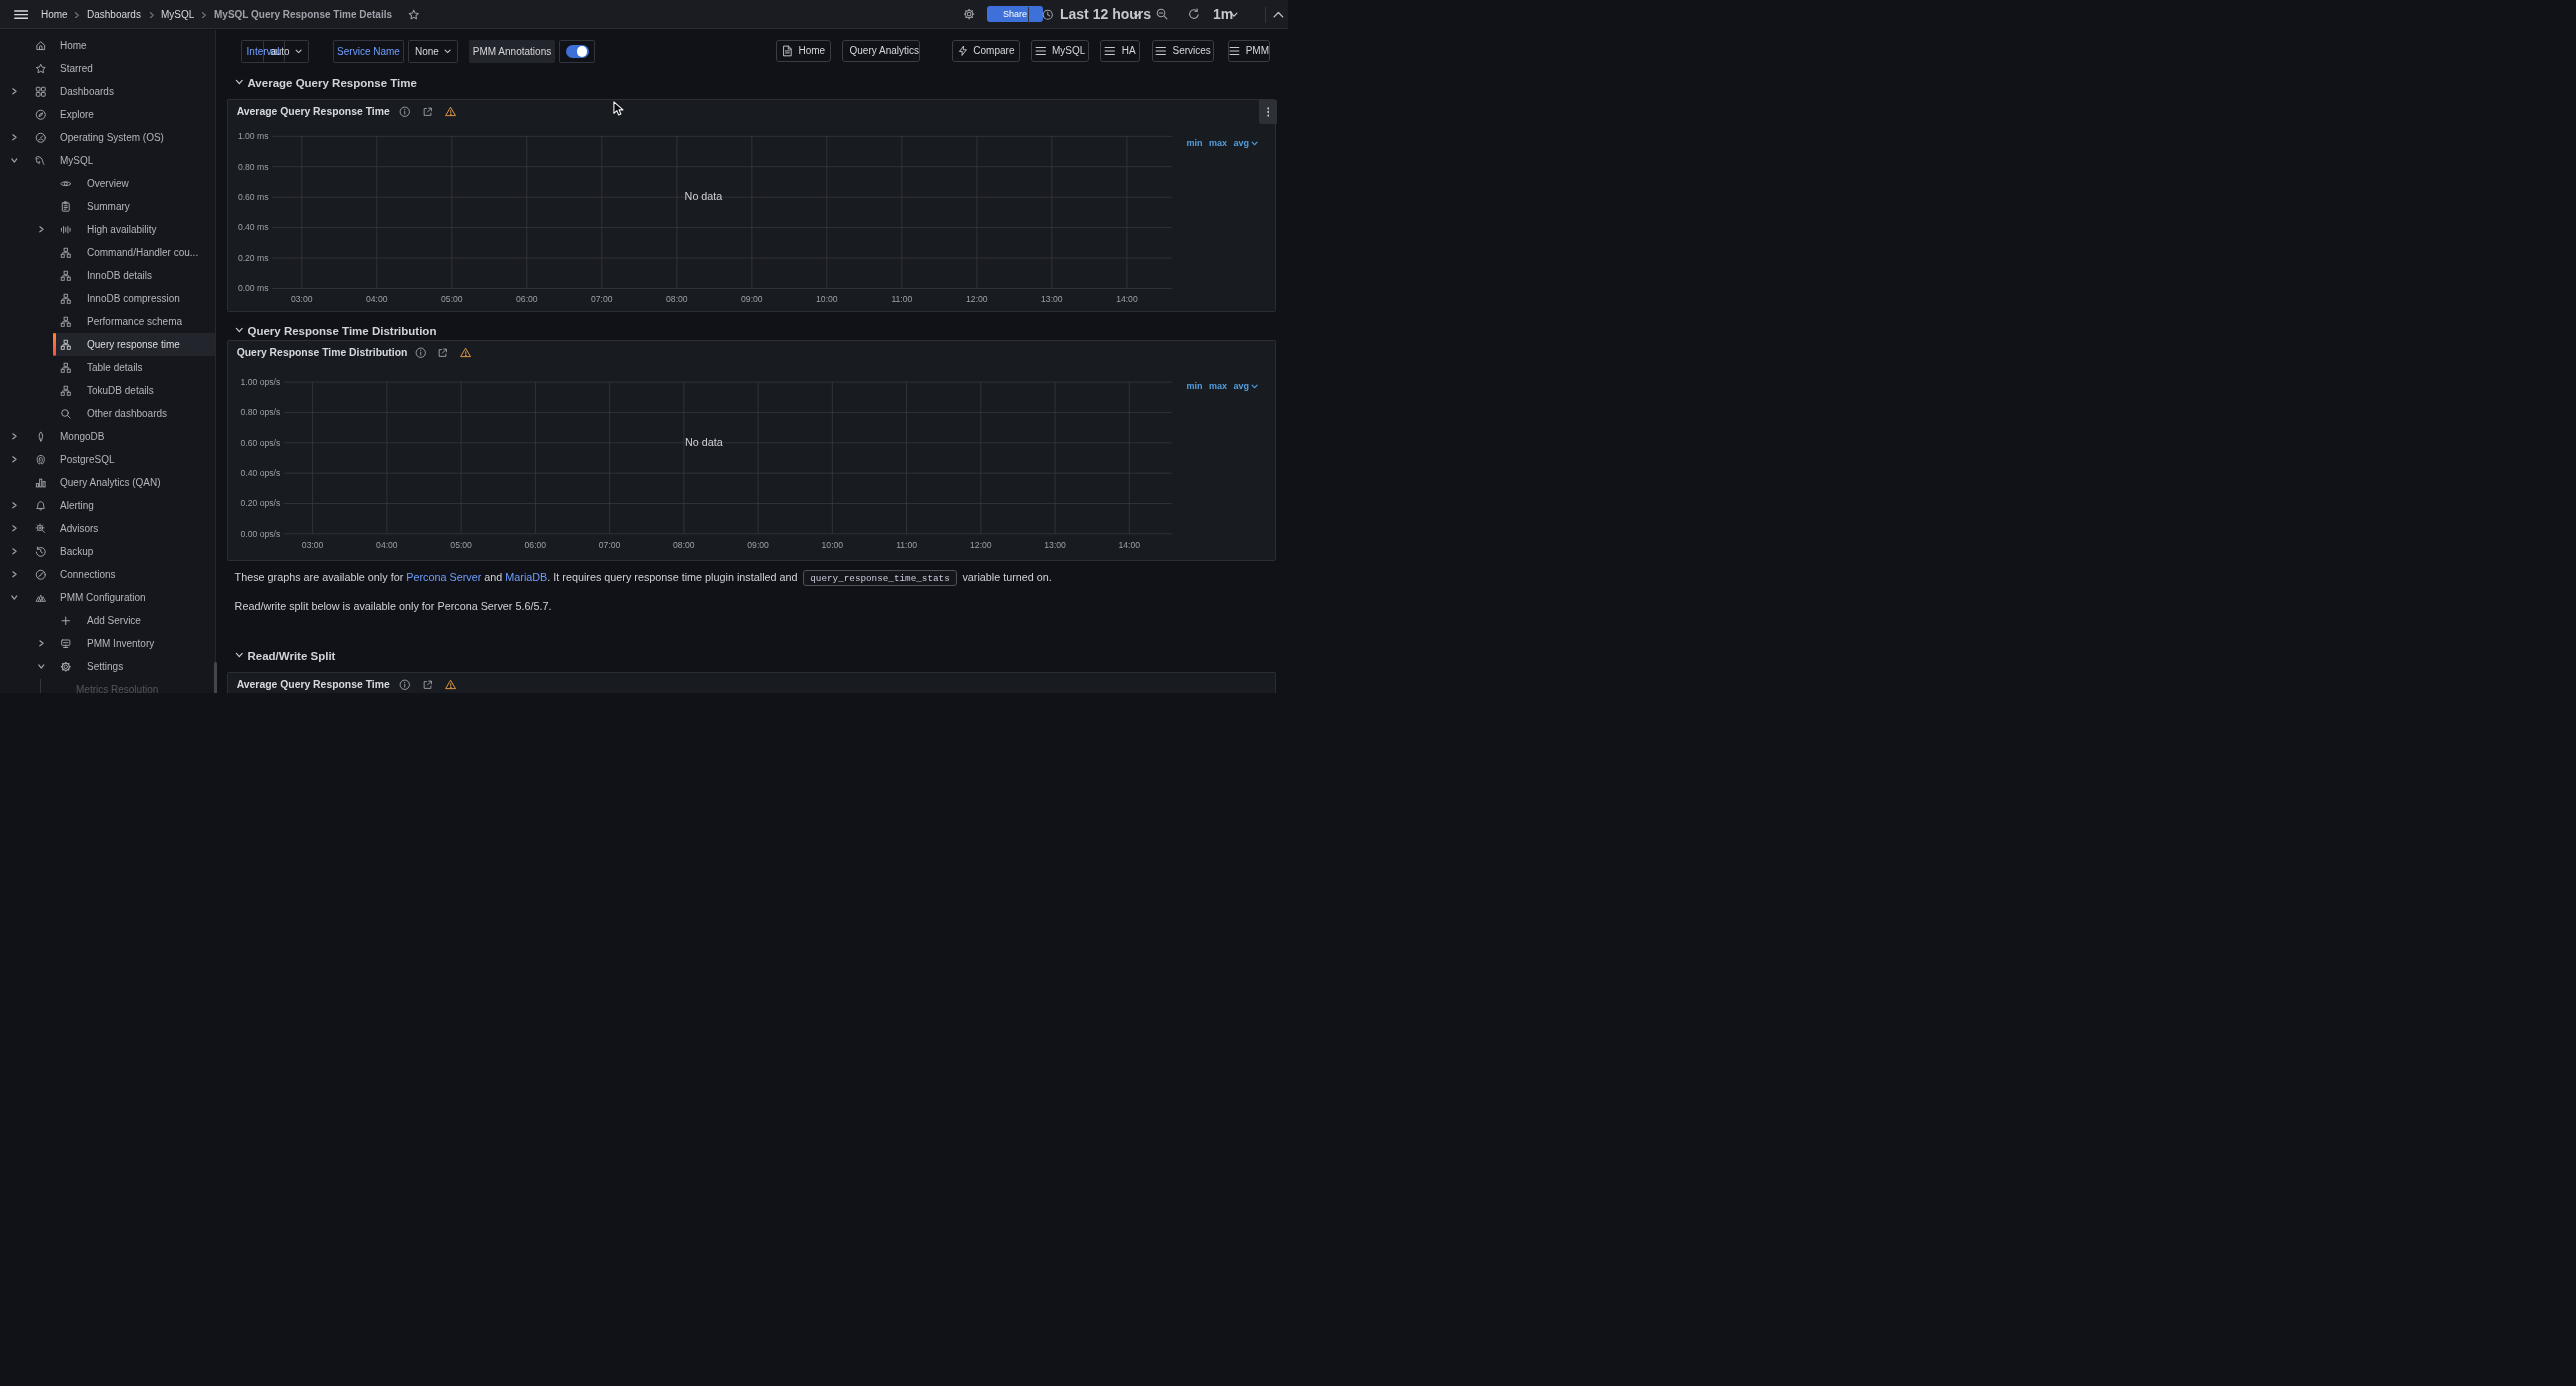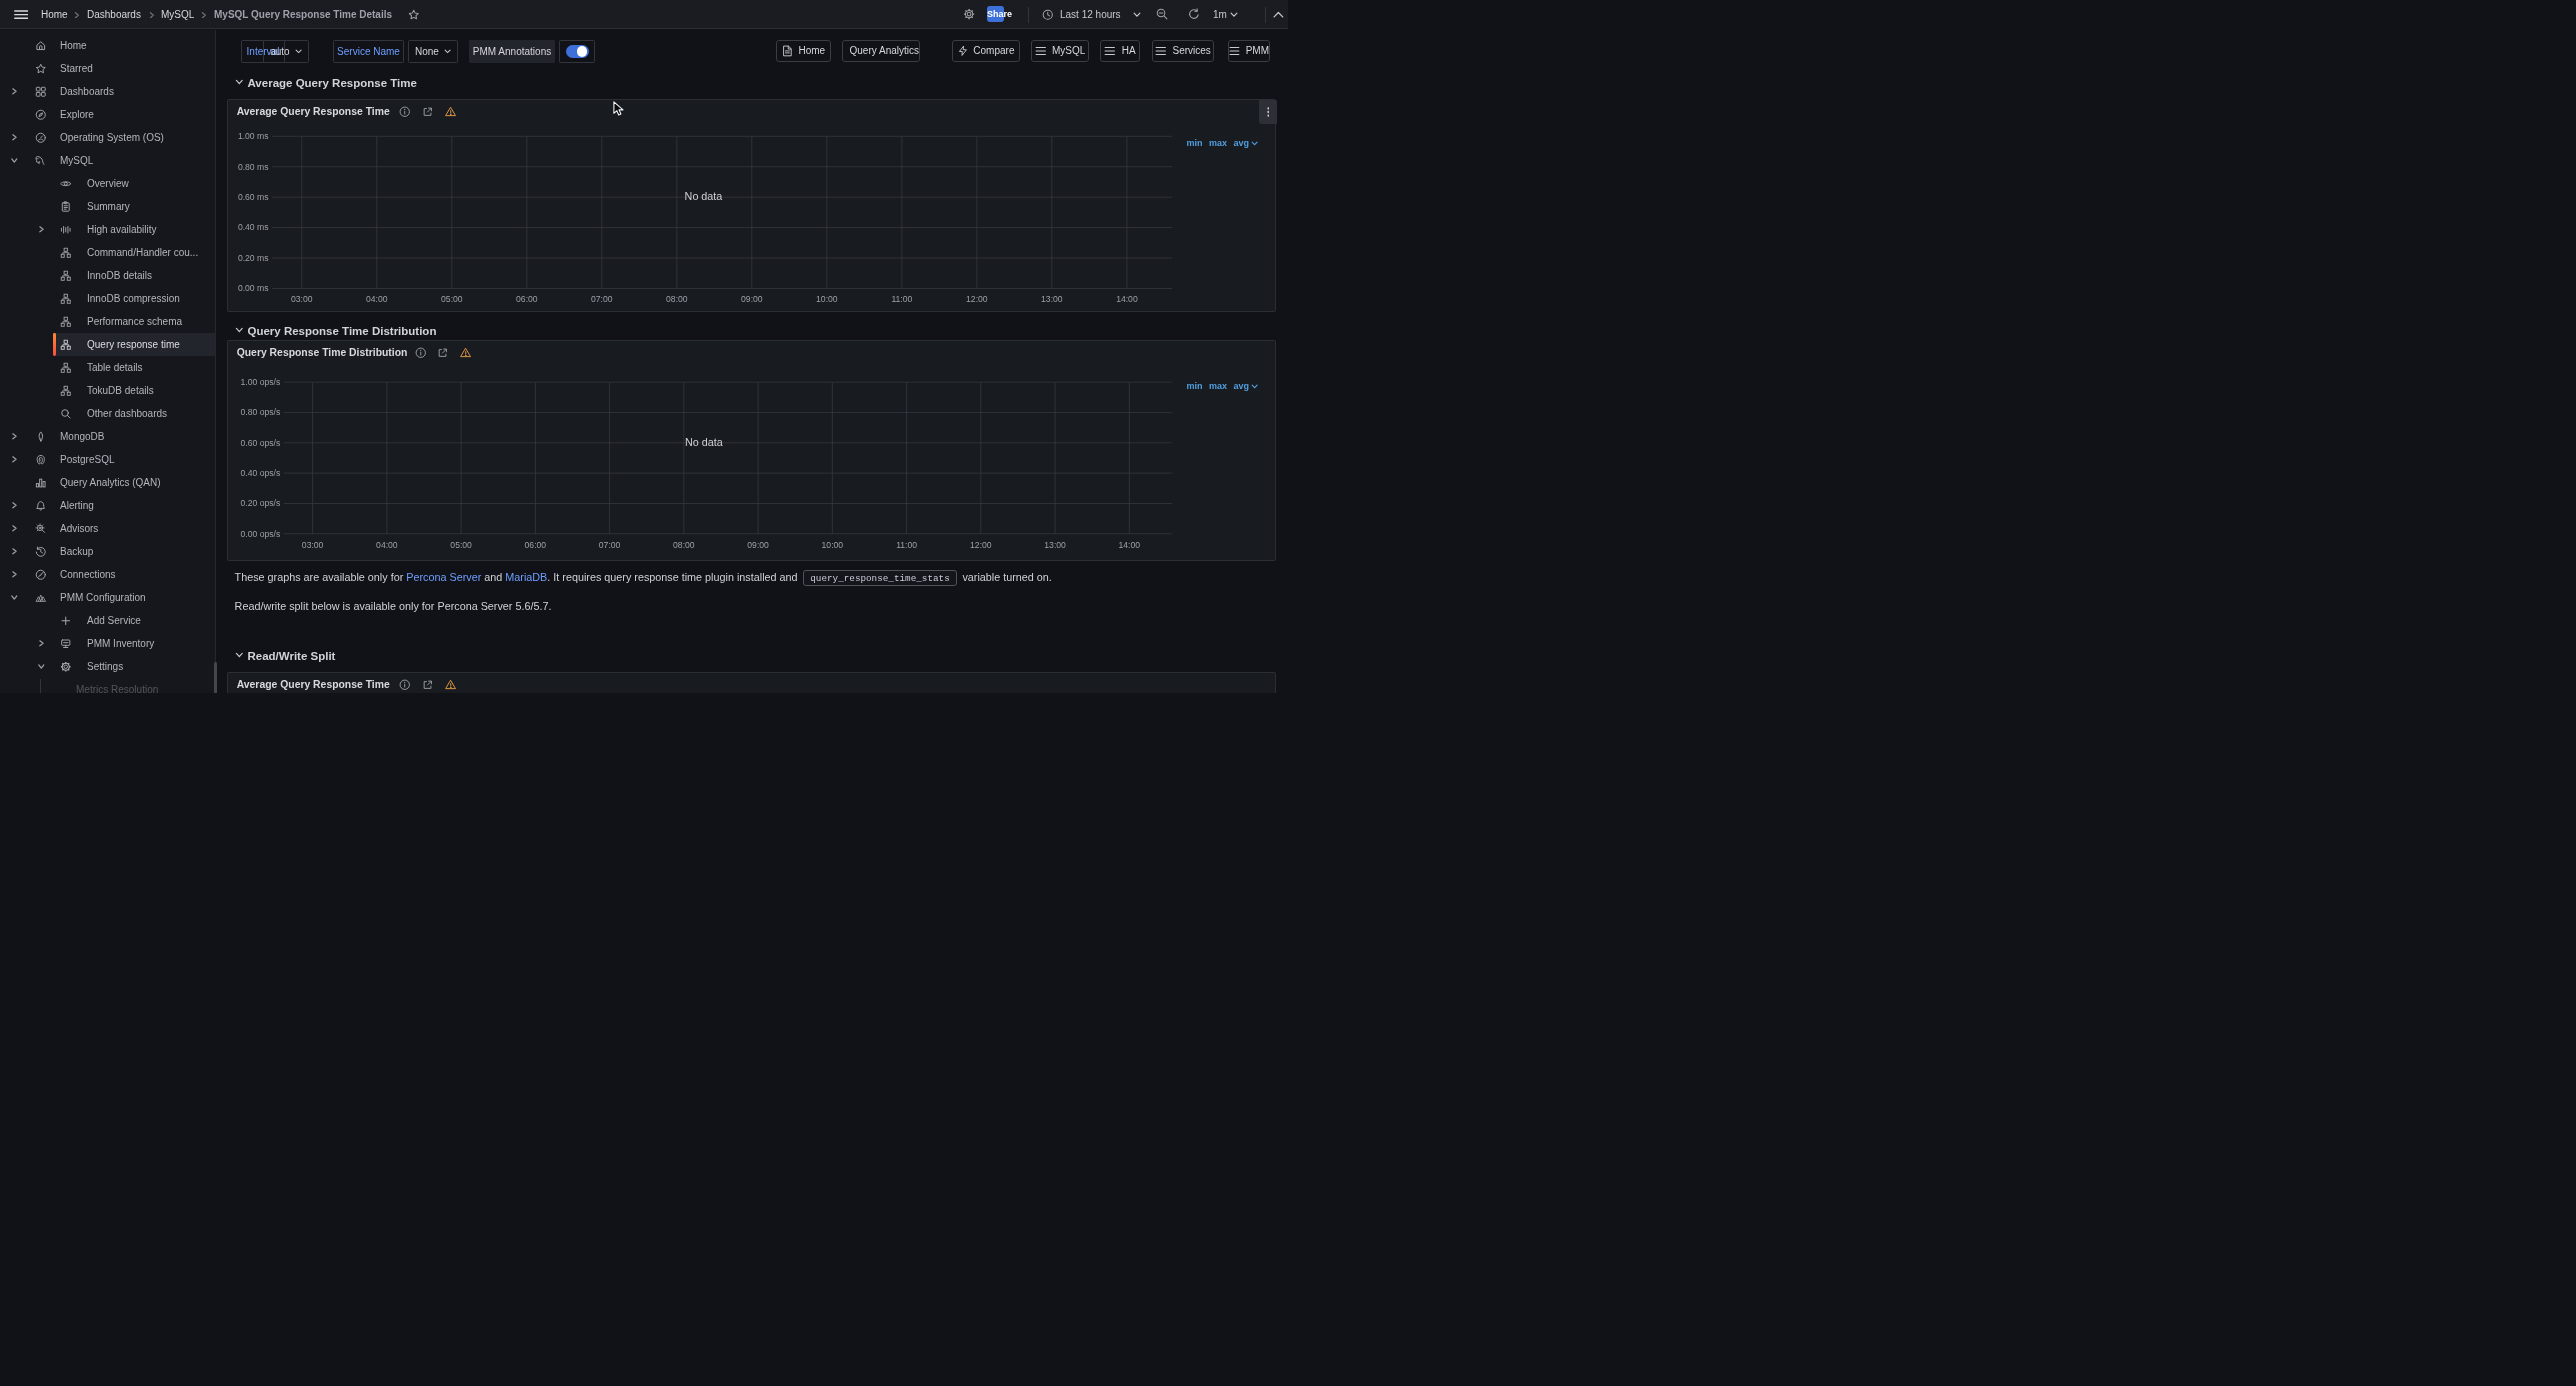--- a/index.html
+++ b/index.html
@@ -13,7 +13,7 @@
 .crumb.dim{color:#9fa0aa;font-weight:700;font-size:10px;letter-spacing:0}
 .tbico{position:absolute}
 .tbdiv{position:absolute;top:6.5px;width:0.7px;height:16px;background:#33343b}
-.share{position:absolute;left:987px;top:5.8px;width:17px;height:16.5px;background:#3d71d9;border-radius:2.9px;color:#fff;font-size:9px;font-weight:700;text-align:center;line-height:16.5px}
+.share{position:absolute;left:987px;top:5.8px;width:56px;height:16.5px;background:#3d71d9;border-radius:2.9px;color:#fff;font-size:9px;font-weight:400;text-align:center;line-height:16.5px}
 .tbtxt{position:absolute;top:0;height:38px;line-height:29px;font-size:10px;font-weight:400;color:#c7c8cf;white-space:nowrap}
 
 #menu{position:absolute;left:0;top:4.3px;width:100%}

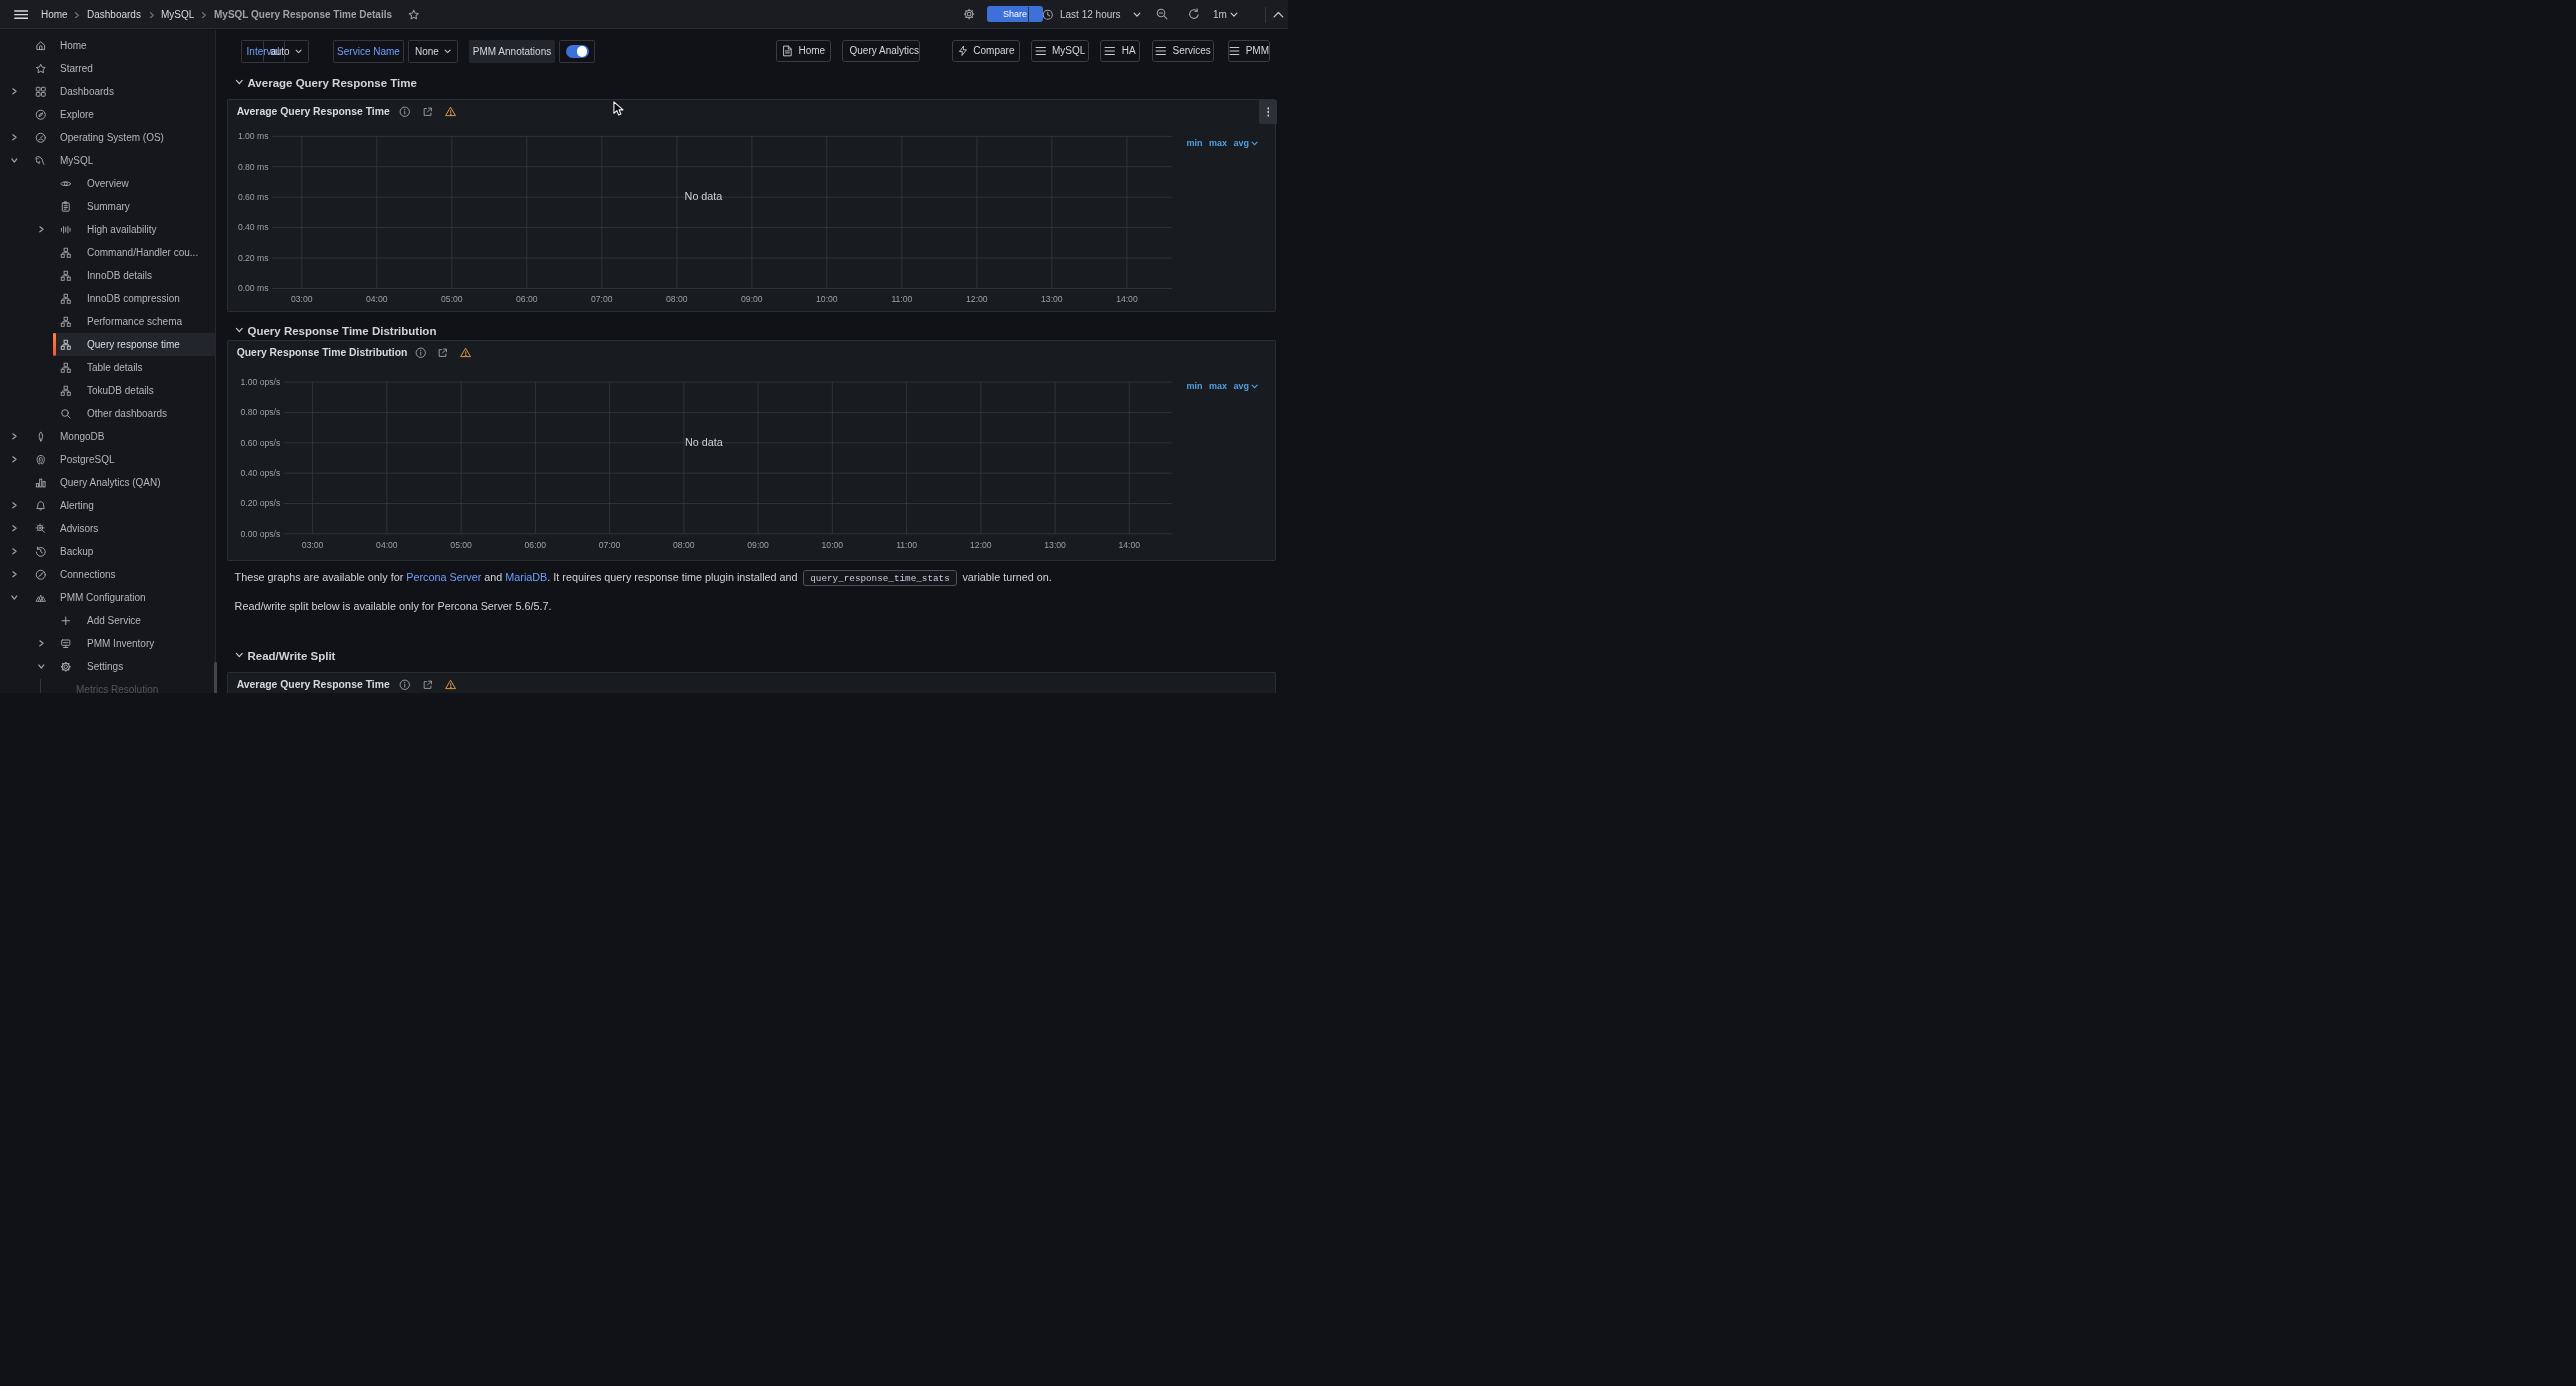--- a/index.html
+++ b/index.html
@@ -14,7 +14,7 @@
 .tbico{position:absolute}
 .tbdiv{position:absolute;top:6.5px;width:0.7px;height:16px;background:#33343b}
 .share{position:absolute;left:987px;top:5.8px;width:56px;height:16.5px;background:#3d71d9;border-radius:2.9px;color:#fff;font-size:9px;font-weight:400;text-align:center;line-height:16.5px}
-.tbtxt{position:absolute;top:0;height:38px;line-height:29px;font-size:10px;font-weight:400;color:#c7c8cf;white-space:nowrap}
+.tbtxt{position:absolute;top:0;height:38px;line-height:29px;font-size:14px;font-weight:700;color:#c7c8cf;white-space:nowrap}
 
 #menu{position:absolute;left:0;top:4.3px;width:100%}
 .row{position:relative;height:23px}

